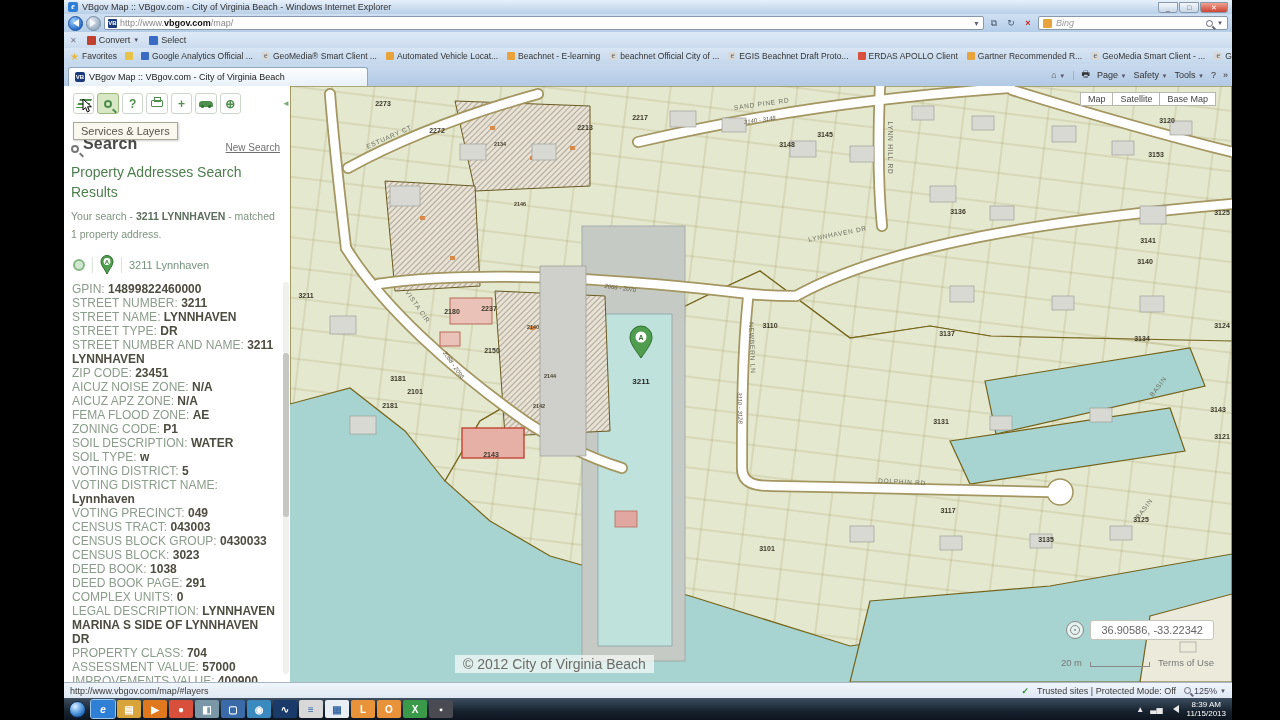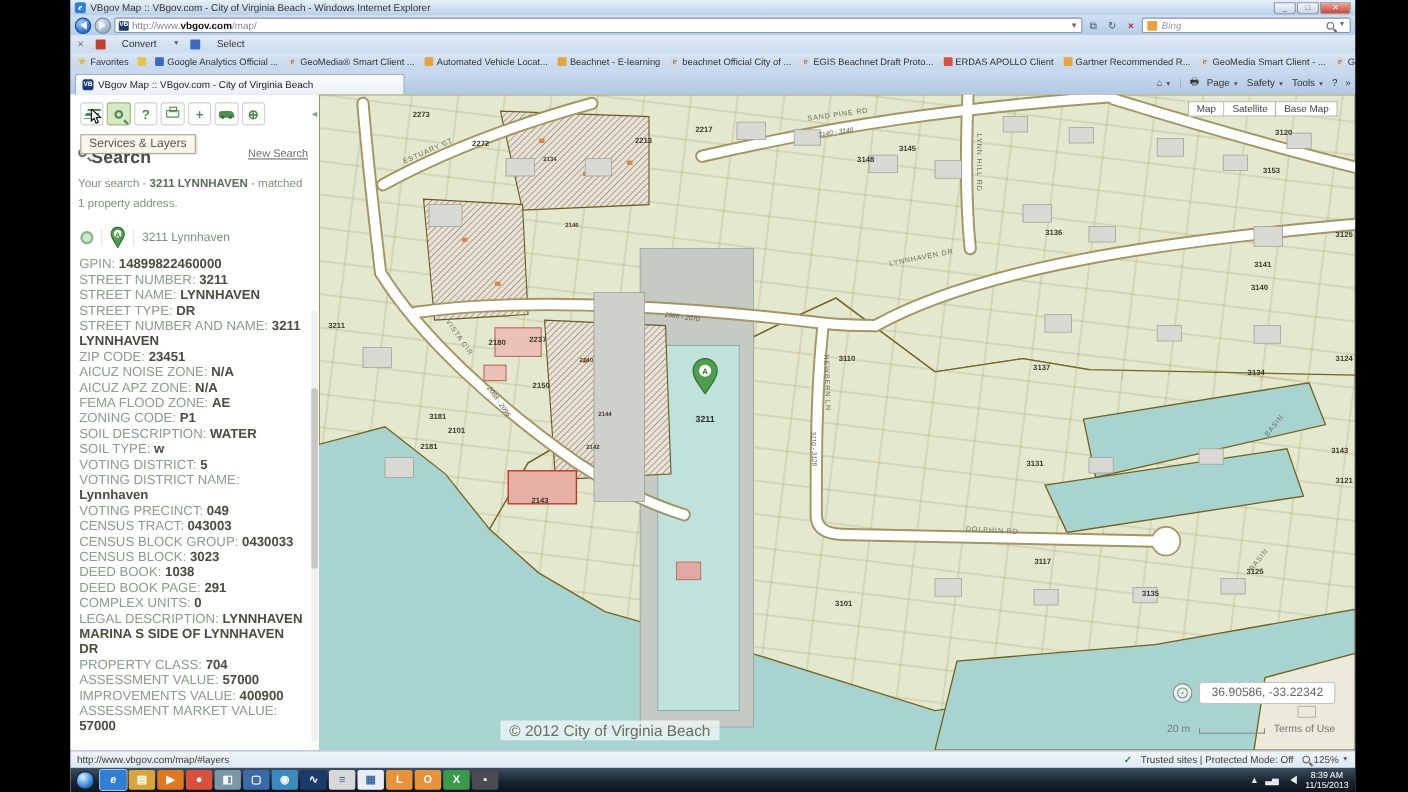--- a/index.html
+++ b/index.html
@@ -34,7 +34,7 @@
 
   .cmdrow{height:16px;background:linear-gradient(180deg,#dfe9f6,#cbdcef);display:flex;align-items:center;padding:0 6px;gap:10px;font-size:9px;color:#333}
   .cmdx{color:#778;font-size:8px}
-  .cmdbtn{display:flex;align-items:center;gap:15px}
+  .cmdbtn{display:flex;align-items:center;gap:3px}
   .cmdbtn .ic{width:9px;height:9px;border-radius:1px}
   .caret{font-size:6px;color:#556}
 

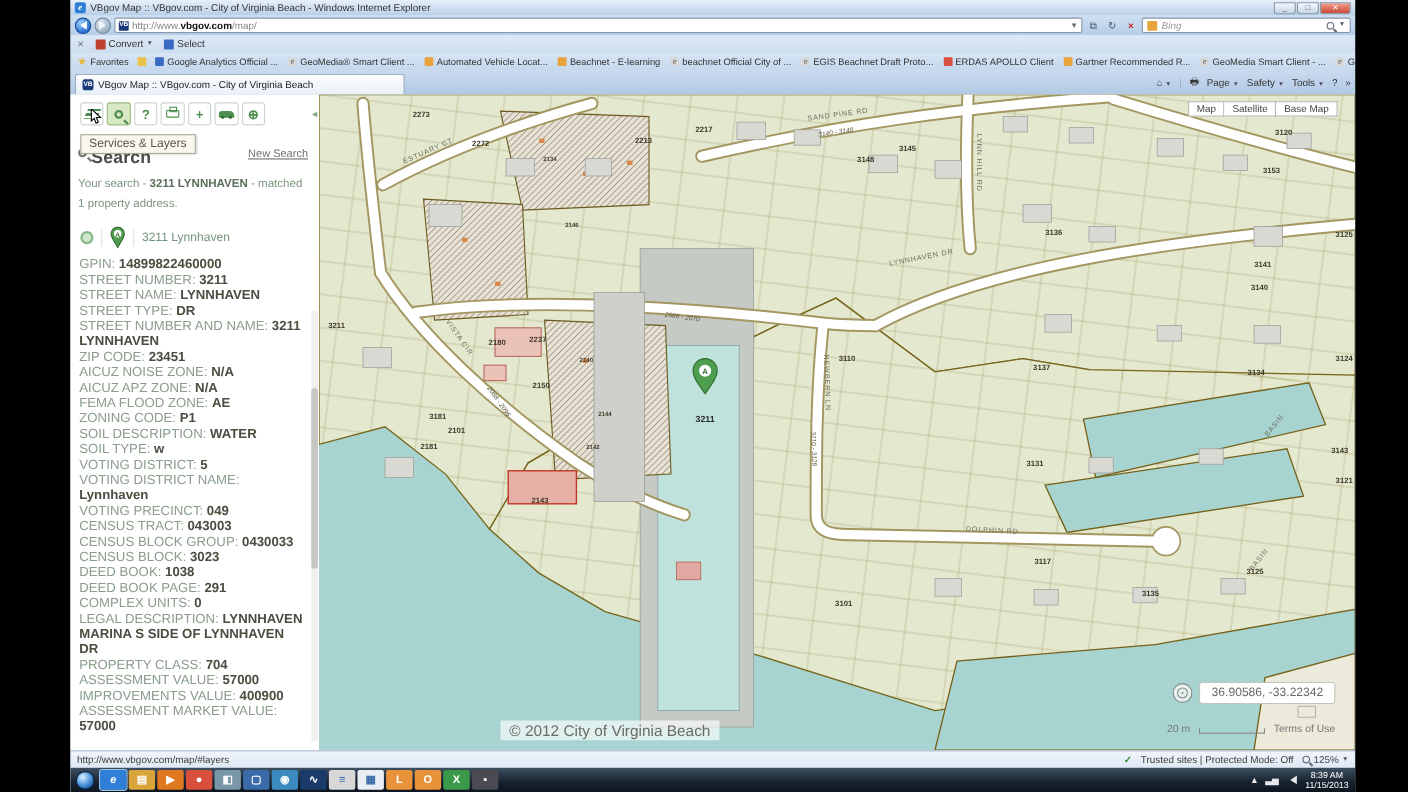--- a/index.html
+++ b/index.html
@@ -65,7 +65,7 @@
   .collapse{position:absolute;right:-40px;top:7px;color:#7aa87a;font-size:8px}
   .cursor-svg{position:absolute;left:18px;top:13px;z-index:9}
   .tooltip{position:absolute;left:9px;top:36px;background:#faf8ee;border:1px solid #a8a898;padding:2px 7px;font-size:11px;color:#55554a;box-shadow:1px 1px 2px rgba(0,0,0,.2);z-index:8;white-space:nowrap}
-  .sb-head{display:flex;align-items:flex-start;margin:21px 10px 0 7px}
+  .sb-head{display:flex;align-items:flex-end;margin:21px 10px 0 7px}
   .sb-head .hmag{width:8px;height:8px;border:2px solid #777;border-radius:50%;position:relative;margin-right:4px}
   .sb-head .hmag::after{content:"";position:absolute;width:5px;height:2px;background:#777;transform:rotate(45deg);left:6px;top:7px}
   .sb-head h1{font-size:16px;font-weight:bold;color:#4a4a4a;letter-spacing:.2px}

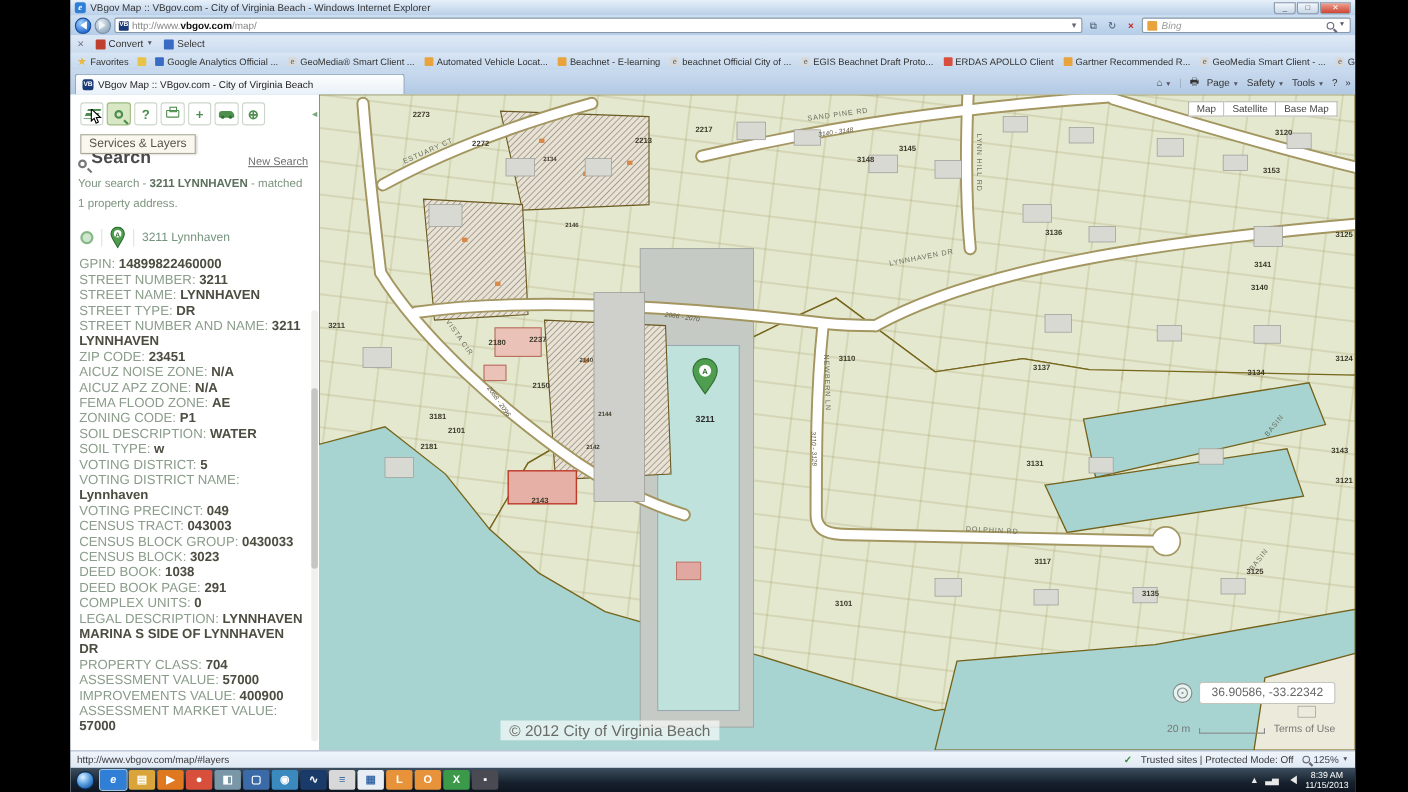--- a/index.html
+++ b/index.html
@@ -272,6 +272,7 @@
           <h1>Search</h1>
           <a class="newsearch">New Search</a>
         </div>
+        <div class="res-title">Property Addresses Search Results</div>
         <div class="summary"><span>Your search - </span><b>3211 LYNNHAVEN</b><span> - matched 1 property address.</span></div>
         <div class="result-row">
           <span class="dot-ic"></span>

